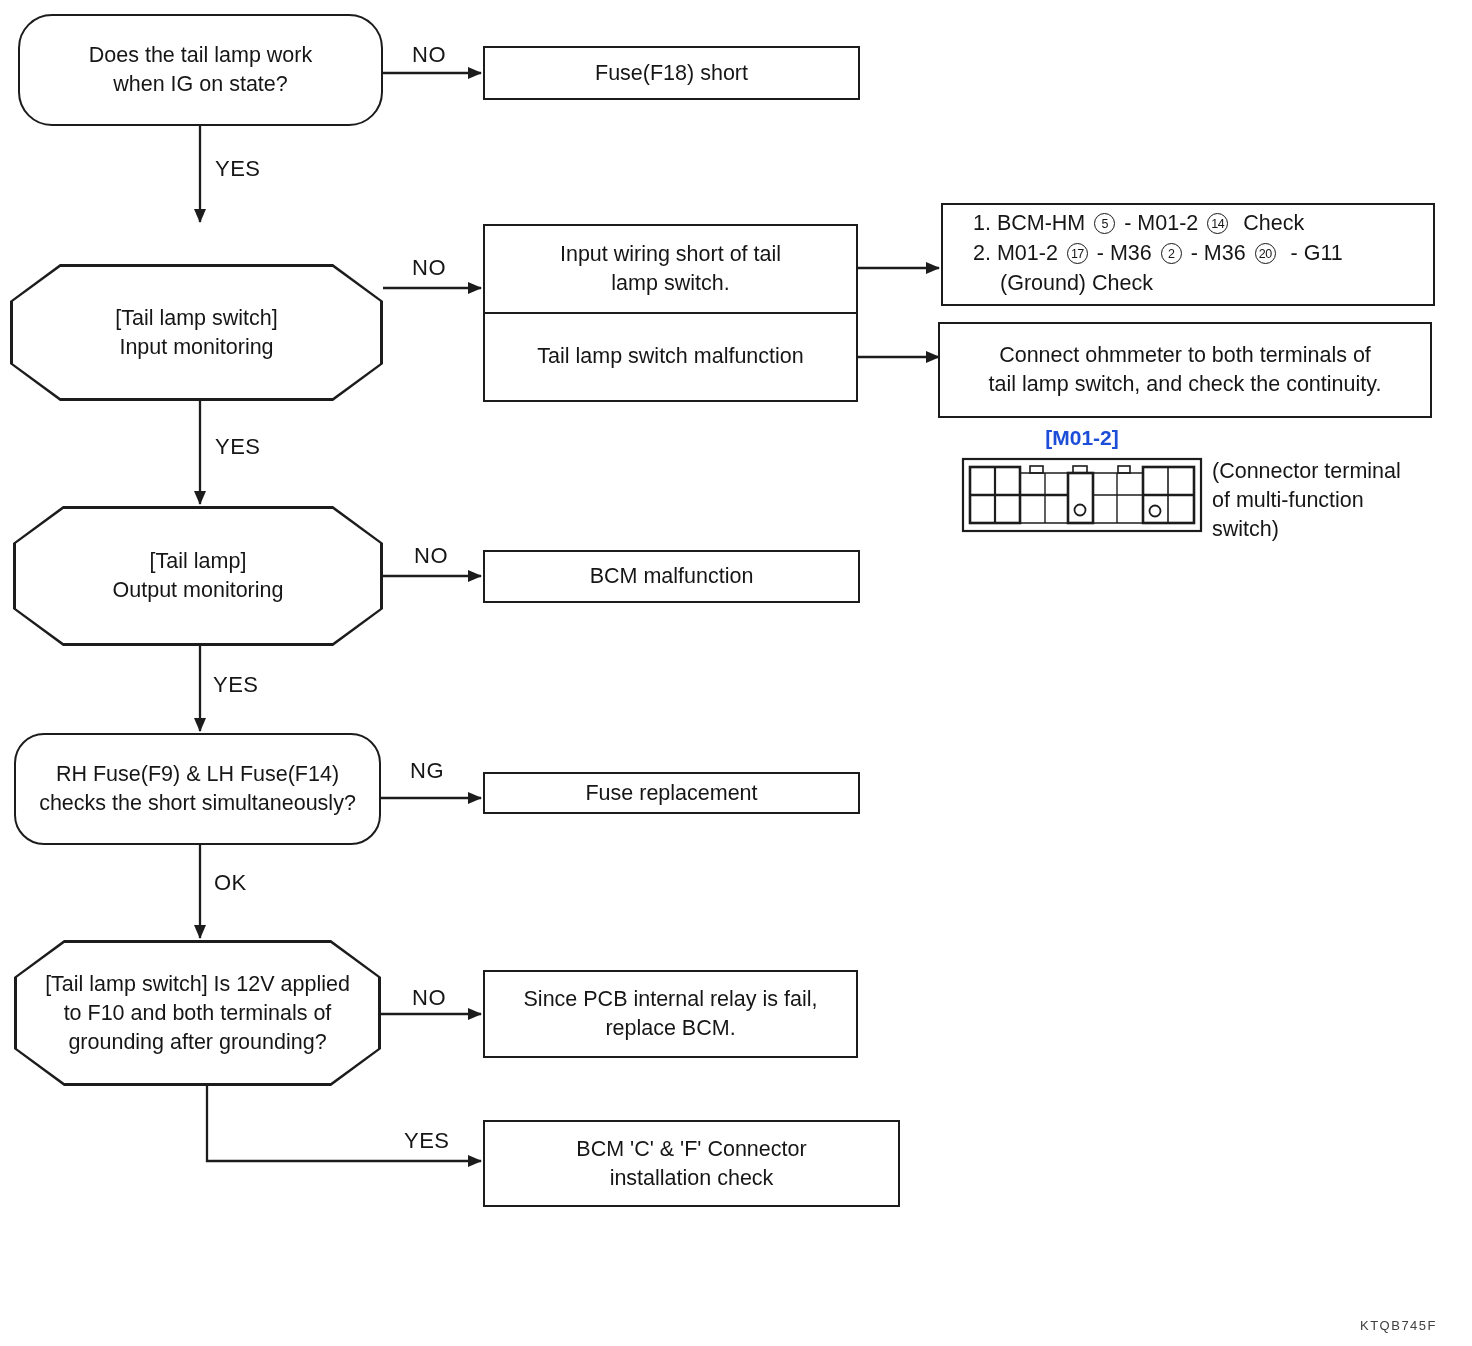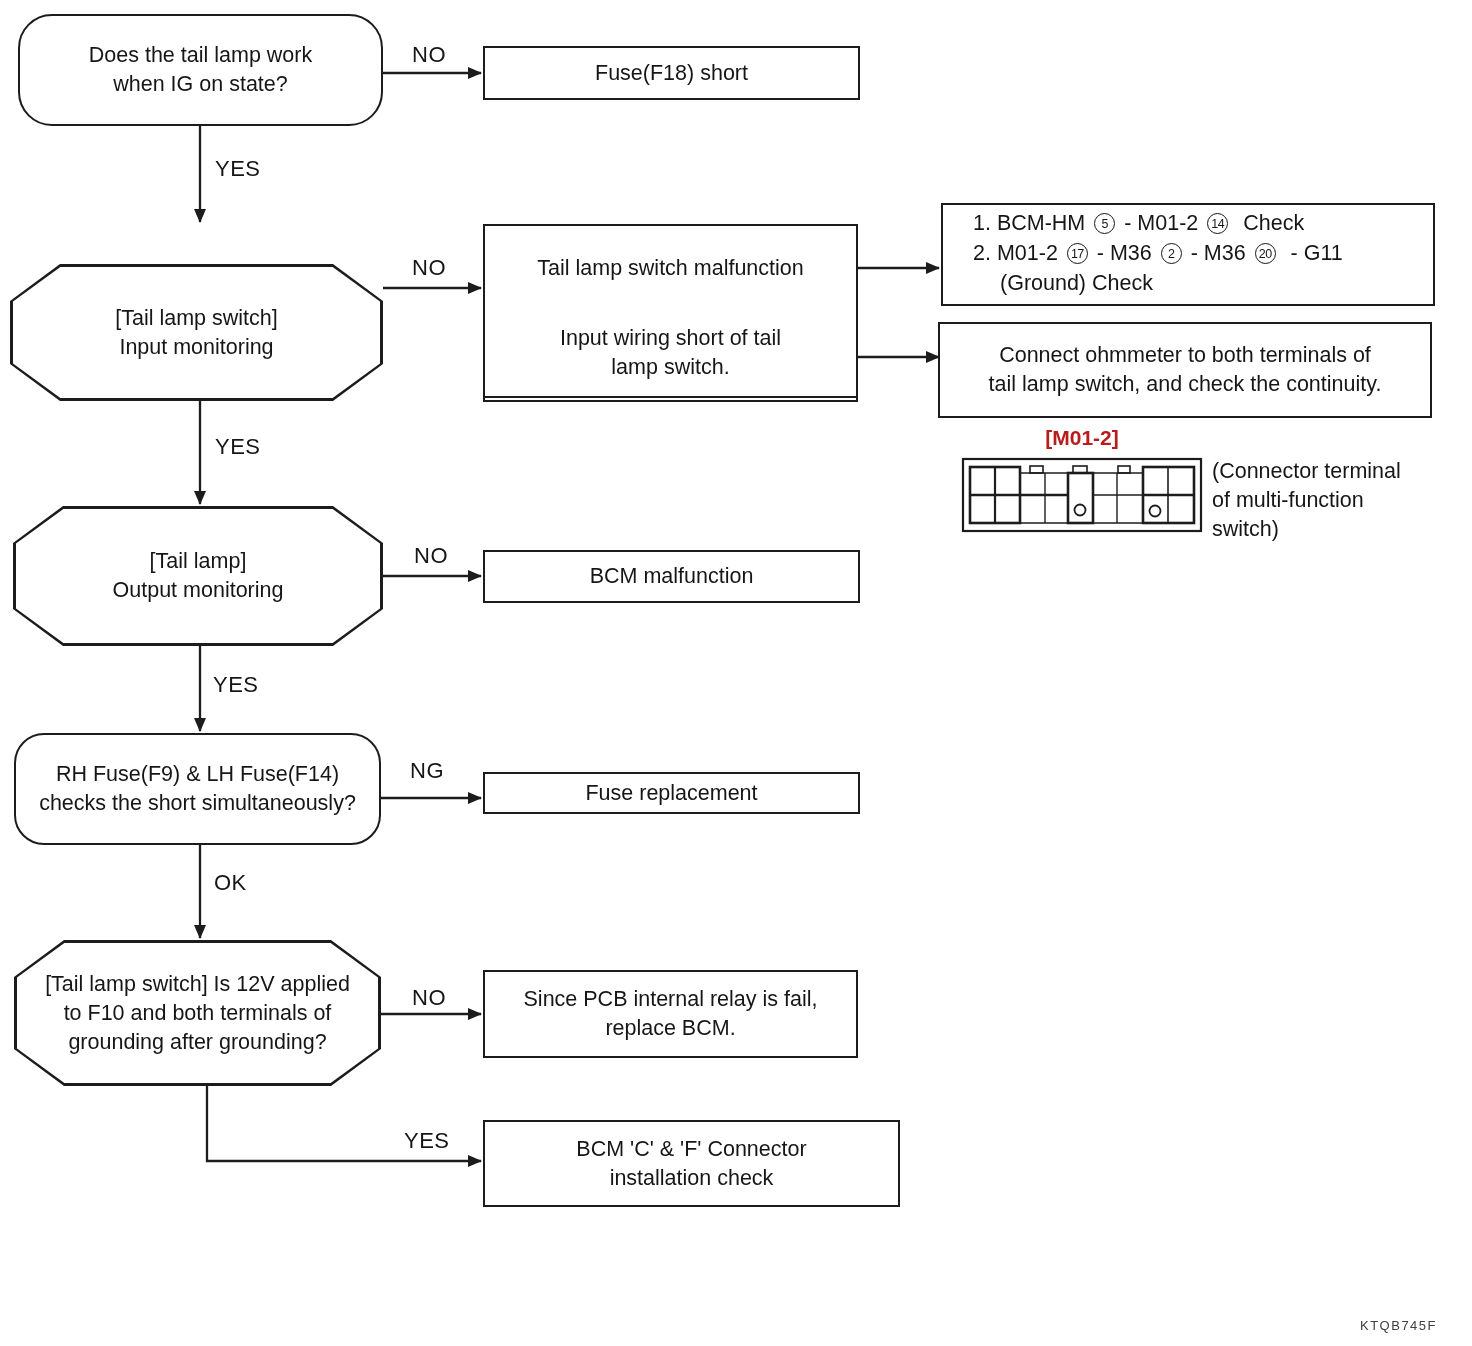--- a/index.html
+++ b/index.html
@@ -137,12 +137,12 @@
   <div class="edge-label" style="left:412px;top:255px;">NO</div>
 
   <div class="twocell" style="left:483px;top:224px;width:375px;height:178px;">
-    <div class="cell" style="height:84px;">
-      <span>Tail lamp switch malfunction</span>
-    </div>
     <div class="cell top" style="height:88px;">
       <span>Input wiring short of tail
 lamp switch.</span>
+    </div>
+    <div class="cell" style="height:84px;">
+      <span>Tail lamp switch malfunction</span>
     </div>
   </div>
 

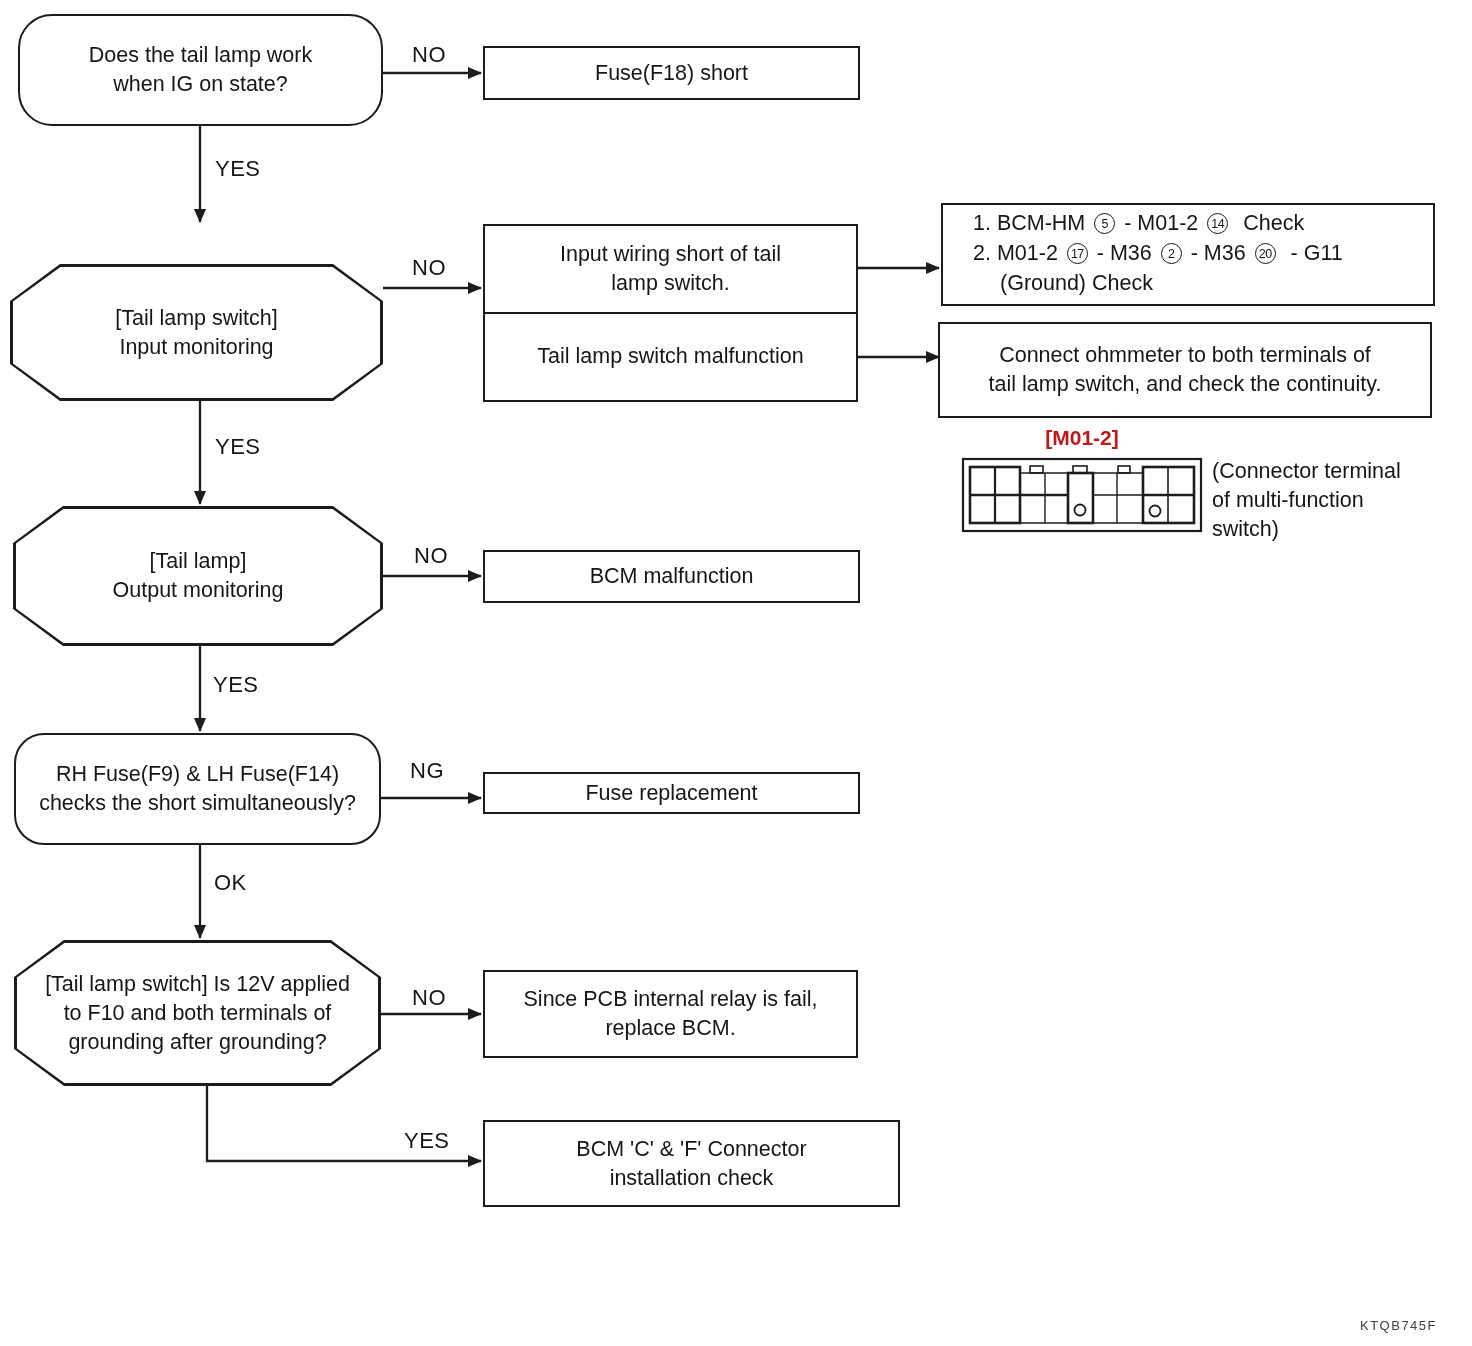--- a/index.html
+++ b/index.html
@@ -59,7 +59,7 @@
     position:absolute;font-size:21.5px;line-height:29px;white-space:pre-line;color:#161616;
   }
   .conn-label{
-    position:absolute;font-weight:700;font-size:21px;text-align:center;color:#b91c1c;
+    position:absolute;font-weight:700;font-size:21px;text-align:center;color:#1d4ed8;
   }
   .footer-code{
     position:absolute;font-size:13px;letter-spacing:1.5px;color:#404040;

